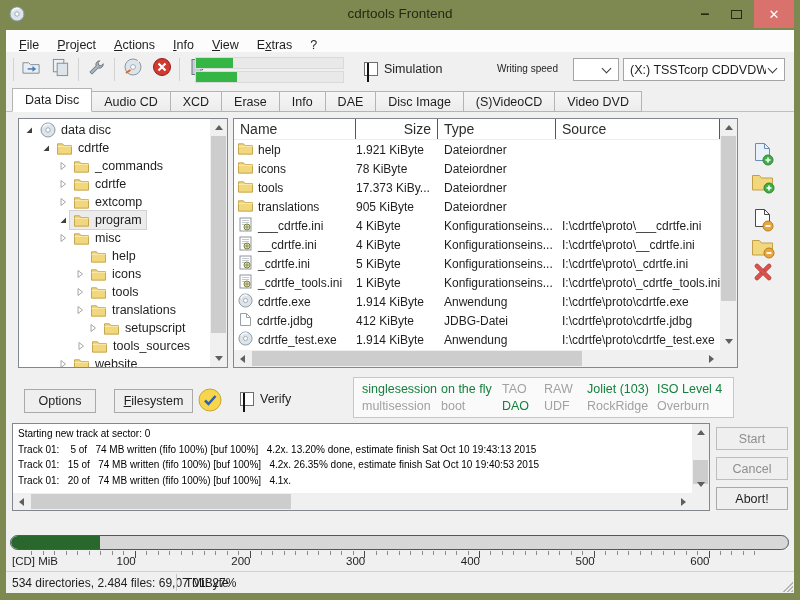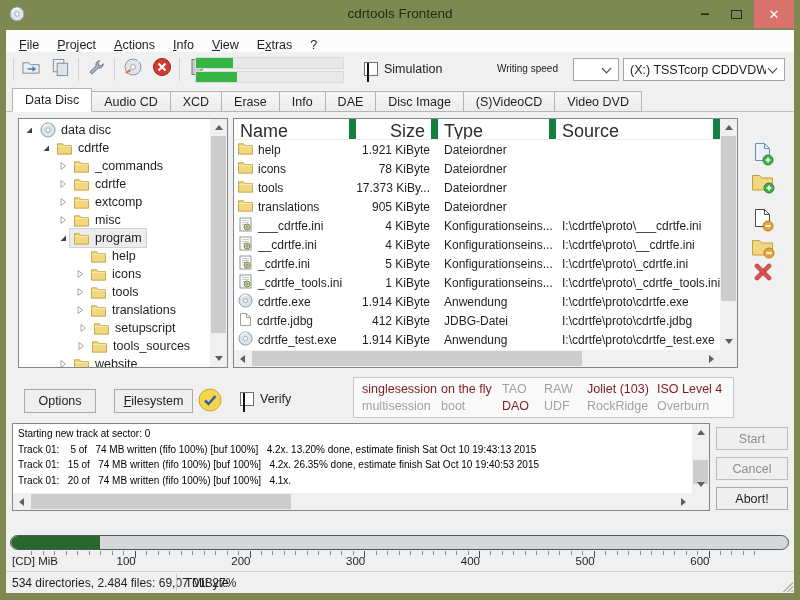--- a/index.html
+++ b/index.html
@@ -63,7 +63,7 @@
   
   #list{position:absolute;left:233px;top:118px;width:505px;height:250px;background:#fff;border:1px solid #828790}
   #list-header{position:absolute;left:0;top:0;right:17px;height:21px;display:grid;grid-template-columns:122px 82px 118px 1fr;background:#fff;border-bottom:1px solid #ededed}
-  .hcell{font-size:18px;color:#2d2d2d;padding:2px 6px;border-right:7px solid #15803d;white-space:nowrap;overflow:hidden}
+  .hcell{font-size:14px;color:#2d2d2d;padding:2px 6px;border-right:1px solid #15803d;white-space:nowrap;overflow:hidden}
   .hcell.num{text-align:right}
   #list-rows{position:absolute;left:0;top:21px;right:17px;bottom:17px;overflow:hidden}
   .lrow{height:19px;display:grid;grid-template-columns:122px 82px 118px 1fr;align-items:center;font-size:12px;white-space:nowrap}

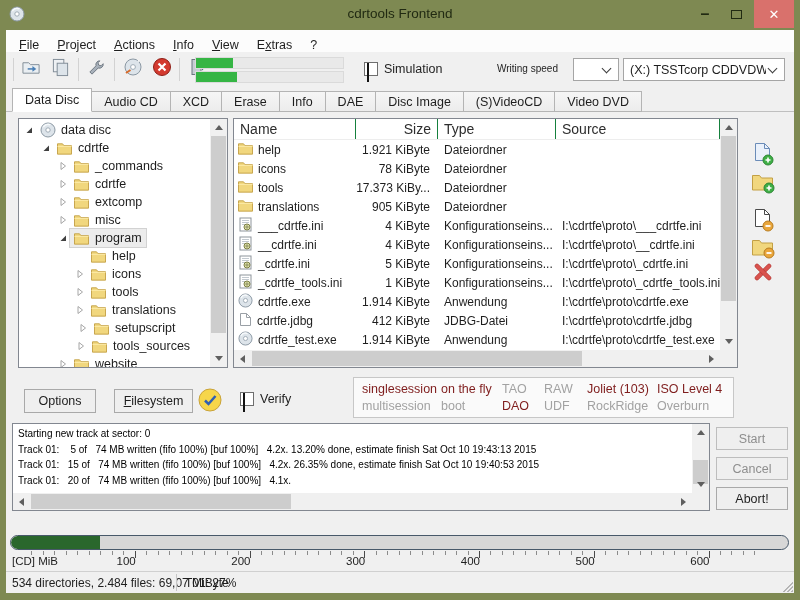--- a/index.html
+++ b/index.html
@@ -68,7 +68,7 @@
   #list-rows{position:absolute;left:0;top:21px;right:17px;bottom:17px;overflow:hidden}
   .lrow{height:19px;display:grid;grid-template-columns:122px 82px 118px 1fr;align-items:center;font-size:12px;white-space:nowrap}
   .lname{display:flex;align-items:center;gap:5px;padding-left:4px;overflow:hidden}
-  .lsize{text-align:right;padding-right:8px}
+  .lsize{text-align:left;padding-right:8px}
   .ltype,.lsource{padding-left:6px;overflow:hidden}
   #list .sbv{top:0;bottom:17px}
   #list .sbh{right:17px}

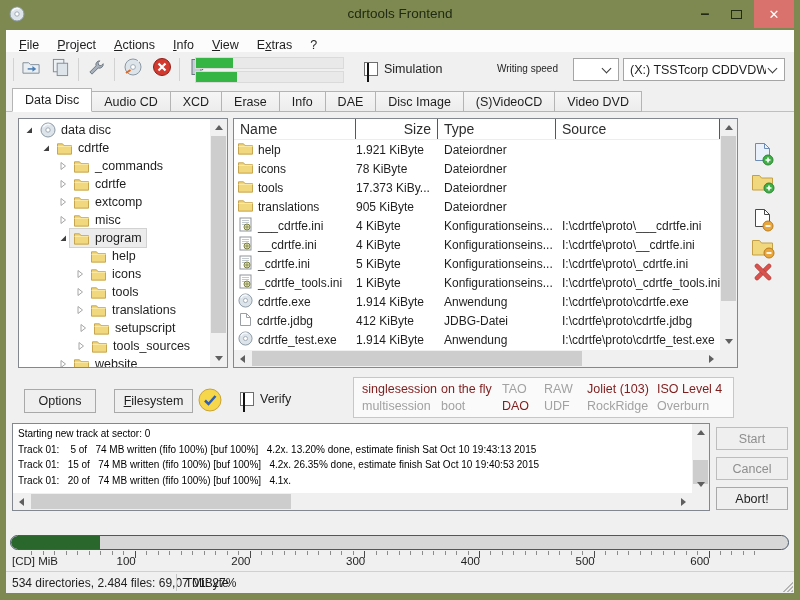--- a/index.html
+++ b/index.html
@@ -301,6 +301,22 @@
         <div class="tree-row" style="padding-left: 36px;">
           <span class="tw-arrow">
             <svg width="10" height="10" viewBox="0 0 10 10">
+              <path d="M8 2.5v5.5H2.5z" fill="#404040"></path>
+            </svg>
+          </span>
+          <span class="tw-body tree-sel">
+            <span class="tw-icon">
+              <svg width="15" height="13" viewBox="0 0 16 13">
+                <path d="M.5 1.5h5.4l1.6 2H15.5v9H.5z" fill="#f1d77e" stroke="#c3a045"></path>
+                <path d="M.5 4.3h15" stroke="#fbeaa8"></path>
+              </svg>
+            </span>
+            <span class="tw-label">program</span>
+          </span>
+        </div>
+        <div class="tree-row" style="padding-left: 36px;">
+          <span class="tw-arrow">
+            <svg width="10" height="10" viewBox="0 0 10 10">
               <path d="M3 1.5v7l4.5-3.5z" fill="none" stroke="#a6a6a6"></path>
             </svg>
           </span>
@@ -312,22 +328,6 @@
               </svg>
             </span>
             <span class="tw-label">misc</span>
-          </span>
-        </div>
-        <div class="tree-row" style="padding-left: 36px;">
-          <span class="tw-arrow">
-            <svg width="10" height="10" viewBox="0 0 10 10">
-              <path d="M8 2.5v5.5H2.5z" fill="#404040"></path>
-            </svg>
-          </span>
-          <span class="tw-body tree-sel">
-            <span class="tw-icon">
-              <svg width="15" height="13" viewBox="0 0 16 13">
-                <path d="M.5 1.5h5.4l1.6 2H15.5v9H.5z" fill="#f1d77e" stroke="#c3a045"></path>
-                <path d="M.5 4.3h15" stroke="#fbeaa8"></path>
-              </svg>
-            </span>
-            <span class="tw-label">program</span>
           </span>
         </div>
         <div class="tree-row" style="padding-left: 53px;">

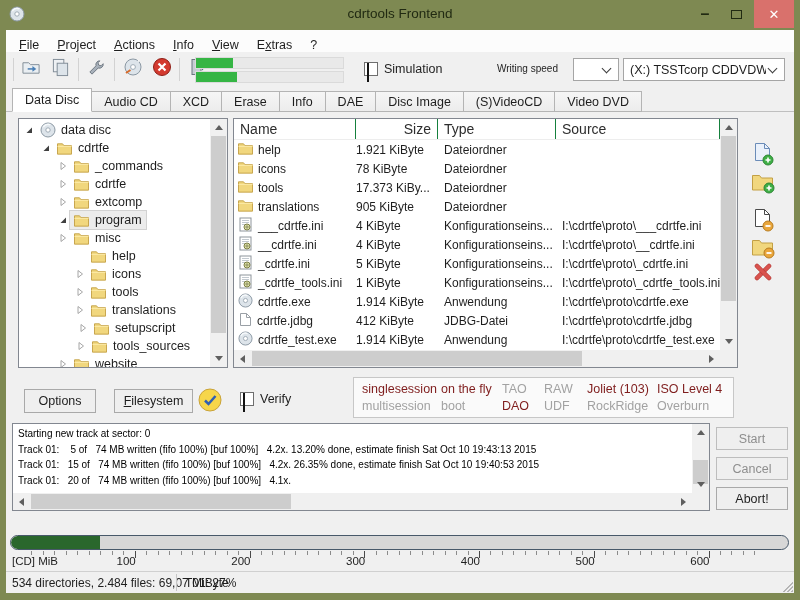--- a/index.html
+++ b/index.html
@@ -390,7 +390,7 @@
             <span class="tw-label">translations</span>
           </span>
         </div>
-        <div class="tree-row" style="padding-left: 56px;">
+        <div class="tree-row" style="padding-left: 20px; margin-left: 46px;">
           <span class="tw-arrow">
             <svg width="10" height="10" viewBox="0 0 10 10">
               <path d="M3 1.5v7l4.5-3.5z" fill="none" stroke="#a6a6a6"></path>

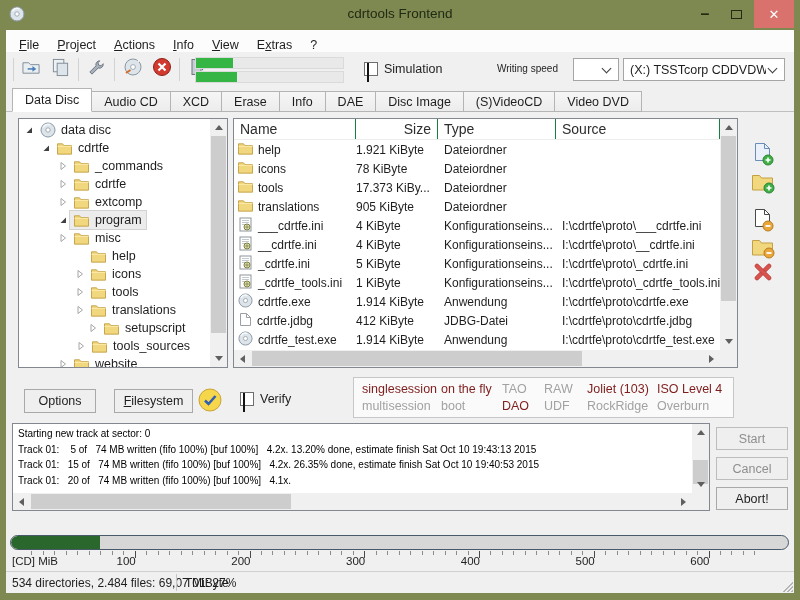--- a/index.html
+++ b/index.html
@@ -84,7 +84,7 @@
   #verify-label{position:absolute;left:260px;top:392px;font-size:12.5px}
   #session{position:absolute;left:353px;top:377px;width:381px;height:41px;background:#fafafa;border:1px solid #c7c7c7}
   .sess-col{position:absolute;top:3px;font-size:12.5px;line-height:17px;white-space:nowrap}
-  .sess-on{color:#7f1d1d}.sess-off{color:#a2a2a2}
+  .sess-on{color:#15803d}.sess-off{color:#a2a2a2}
   
   #log{position:absolute;left:12px;top:423px;width:698px;height:88px;background:#fff;border:1px solid #828790}
   #log-lines{position:absolute;left:5px;top:2px;right:19px;bottom:18px;overflow:hidden}

